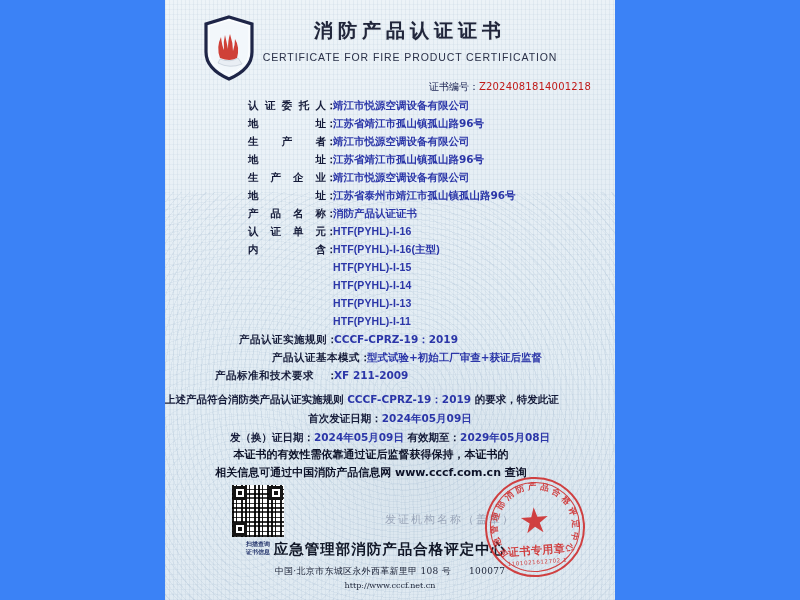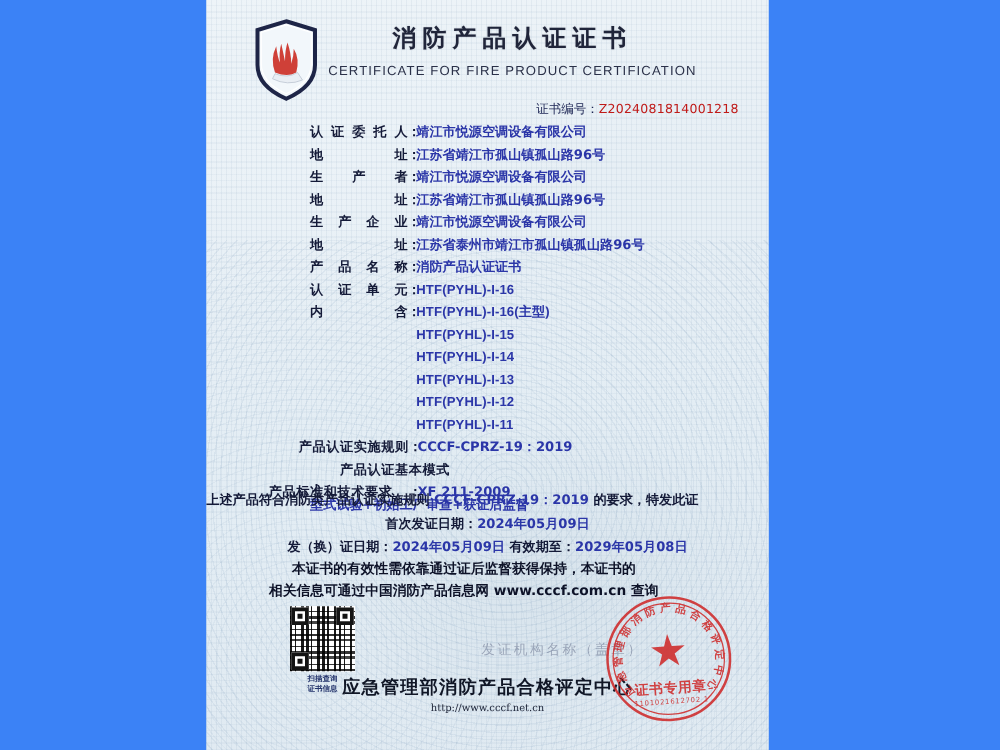--- a/index.html
+++ b/index.html
@@ -475,11 +475,6 @@
         <div class="row sub">
           <div class="lbl"></div>
           <div class="colon">：</div>
-          <div class="val model">HTF(PYHL)-I-12</div>
-        </div>
-        <div class="row sub">
-          <div class="lbl"></div>
-          <div class="colon">：</div>
           <div class="val model">HTF(PYHL)-I-11</div>
         </div>
         <div class="row" style="padding-left: 50px;">

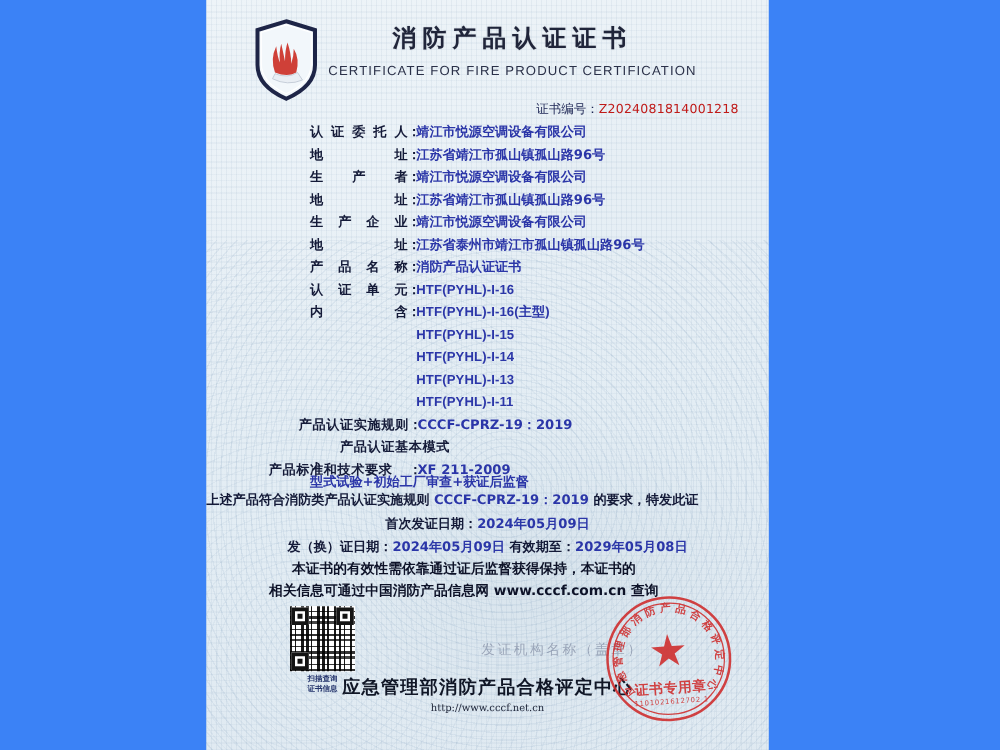--- a/index.html
+++ b/index.html
@@ -482,7 +482,7 @@
           <div class="colon">：</div>
           <div class="val">CCCF-CPRZ-19：2019</div>
         </div>
-        <div class="row" style=" flex-direction: column;">
+        <div class="row" style="">
           <div class="lbl" style="width: 112px; letter-spacing: 0.5px; display: block; text-align: right;">产品认证基本模式</div>
           <div class="colon">：</div>
           <div class="val">型式试验+初始工厂审查+获证后监督</div>

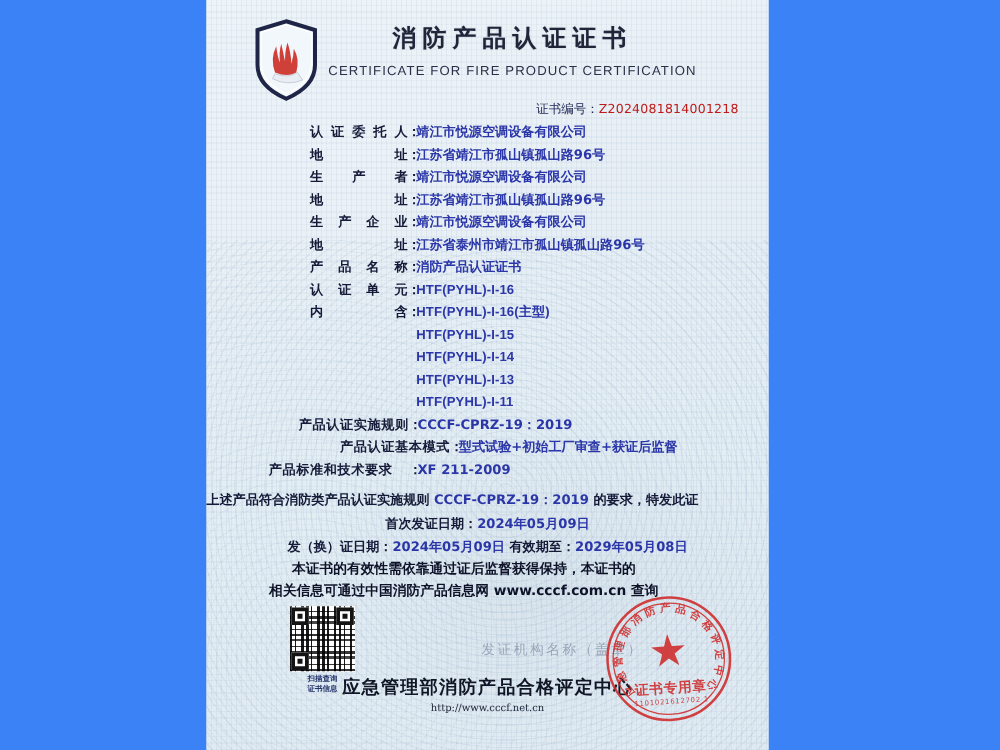--- a/index.html
+++ b/index.html
@@ -581,6 +581,9 @@
 
     <div id="footer">
       <div id="issuer-name">应急管理部消防产品合格评定中心</div>
+      <div id="issuer-addr">
+        <span>中国·北京市东城区永外西革新里甲 108 号</span><span class="zip">100077</span>
+      </div>
       <div id="issuer-url">http://www.cccf.net.cn</div>
     </div>
 

